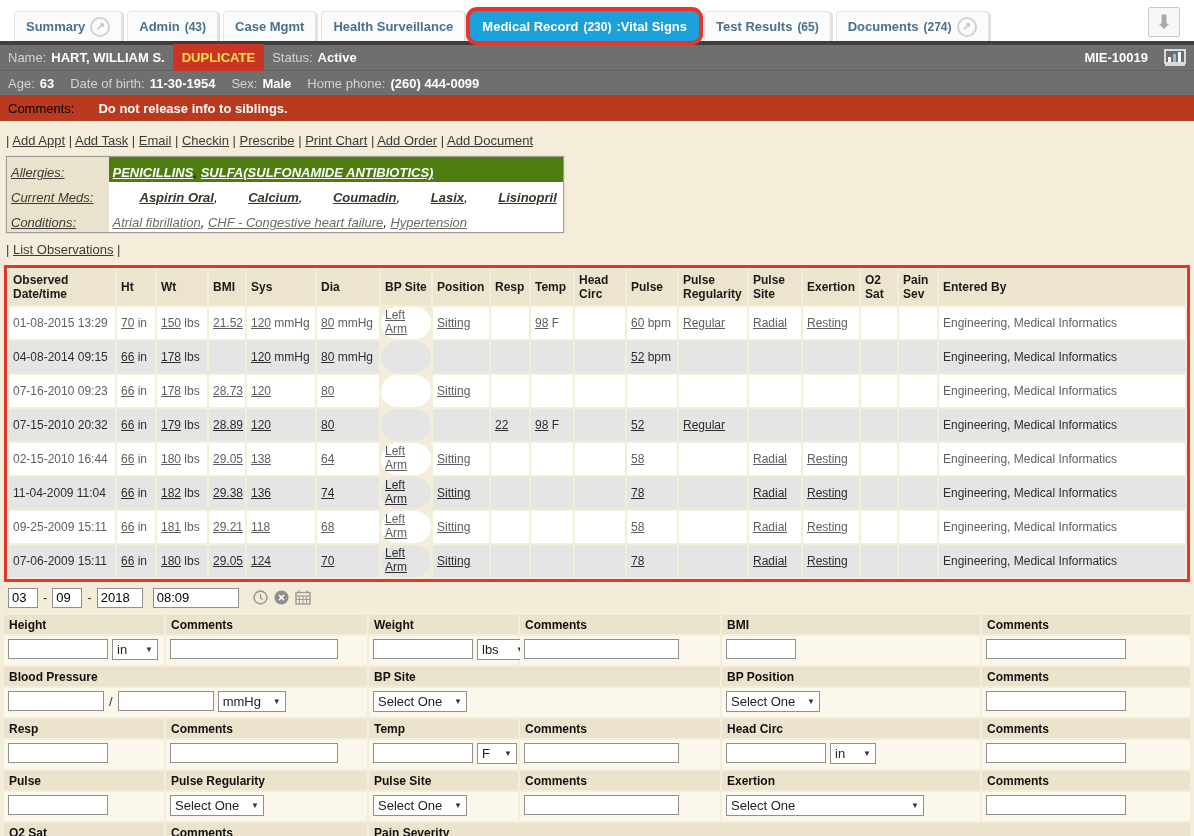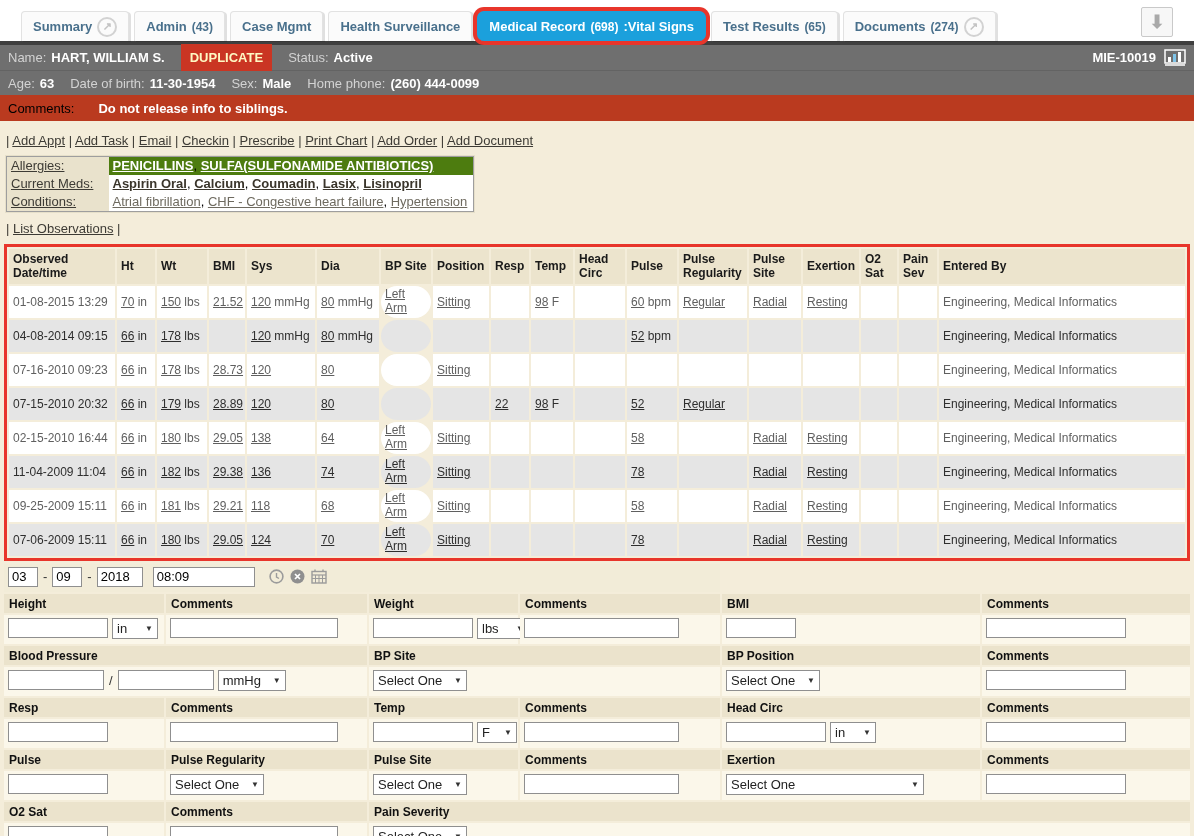--- a/index.html
+++ b/index.html
@@ -7,7 +7,7 @@
   body { font-family: "Liberation Sans", sans-serif; background: #f4edda; font-size: 13px; }
 
   
-  .tabbar { background:#ffffff; height:41px; display:flex; align-items:flex-end; padding:0 21px; position:relative; }
+  .tabbar { background:#ffffff; height:41px; display:flex; align-items:flex-end; padding:0 14px; position:relative; }
   .tabs { display:flex; align-items:flex-end; gap:5px; }
   .tab { position:relative; display:inline-flex; align-items:center; gap:5px; background:#fbfbfb;
          border:1px solid #e2e2e2; border-bottom:none; border-radius:4px 4px 0 0; height:30px;

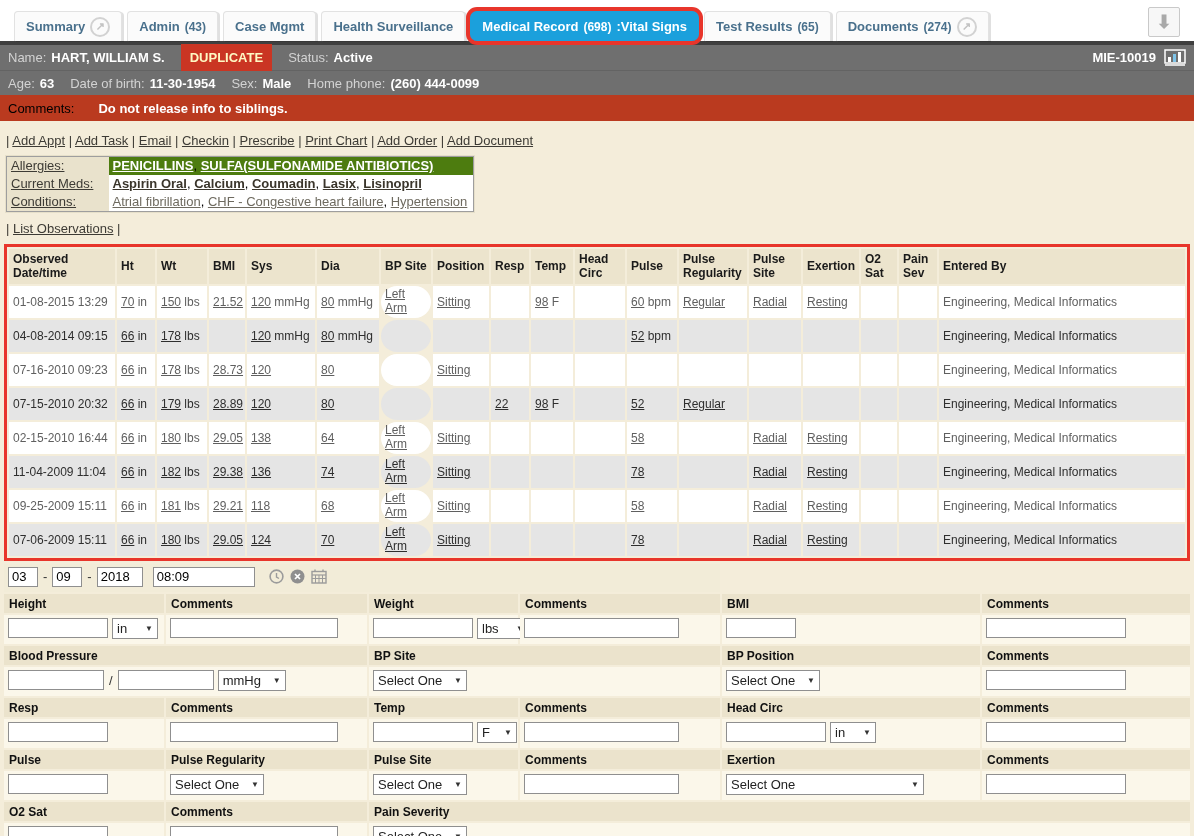--- a/index.html
+++ b/index.html
@@ -106,7 +106,7 @@
       </div>
       <div class="tab active hl">
         <span>Medical Record</span>
-        <span class="cnt">(698)</span>
+        <span class="cnt">(230)</span>
         <span>:Vital Signs</span>
       </div>
       <div class="tab">

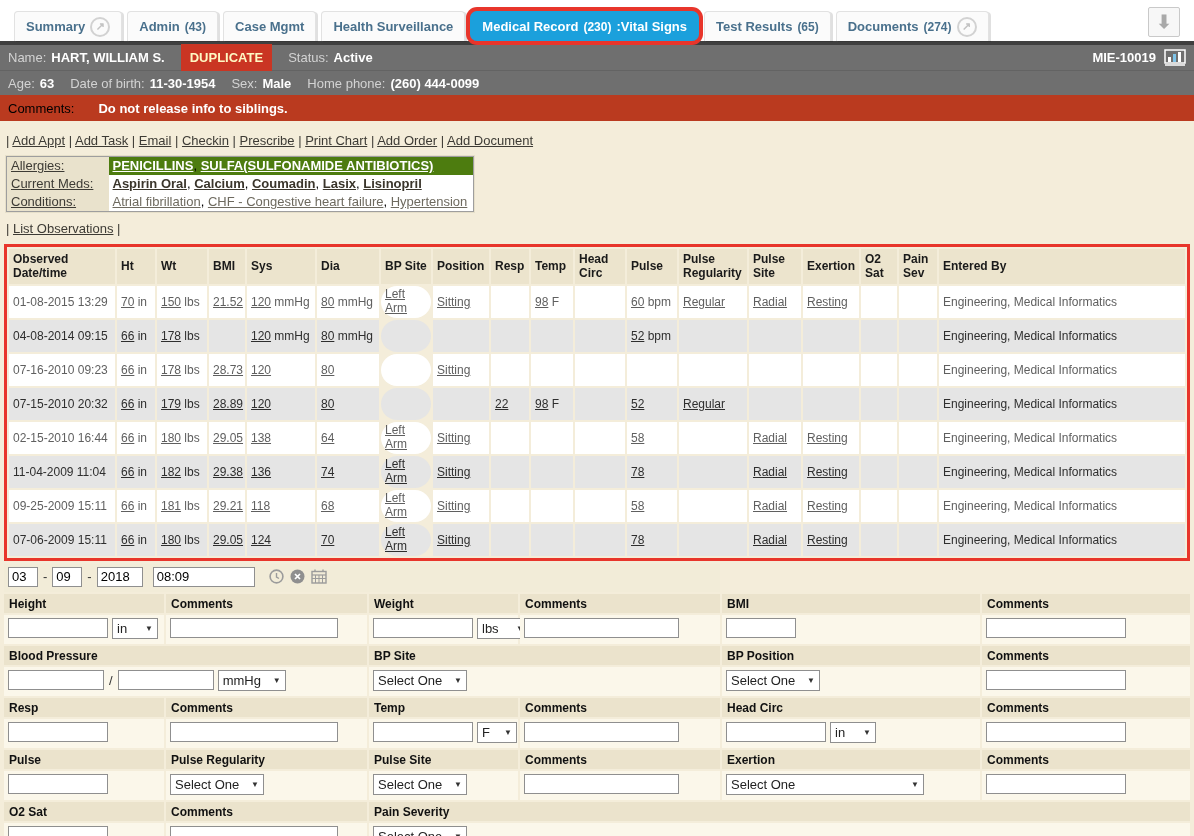--- a/index.html
+++ b/index.html
@@ -29,7 +29,7 @@
   .blabel { color:#d3d3d3; margin-right:5px; }
   .bval { color:#fff; font-weight:bold; }
   .bgroup { display:flex; align-items:center; margin-right:16px; }
-  .dup { background:#ca3523; color:#fef9c3; font-weight:bold; padding:6px 9px; margin:0 16px; }
+  .dup { background:#ca3523; color:#fde047; font-weight:bold; padding:6px 9px; margin:0 8px; }
   .bright { margin-left:auto; display:flex; align-items:center; gap:8px; }
   .red-row { background:#ba3a1f; color:#fff; height:26px; display:flex; align-items:center; padding:0 8px; }
   .red-row .blabel { color:#000000; margin-right:24px; }

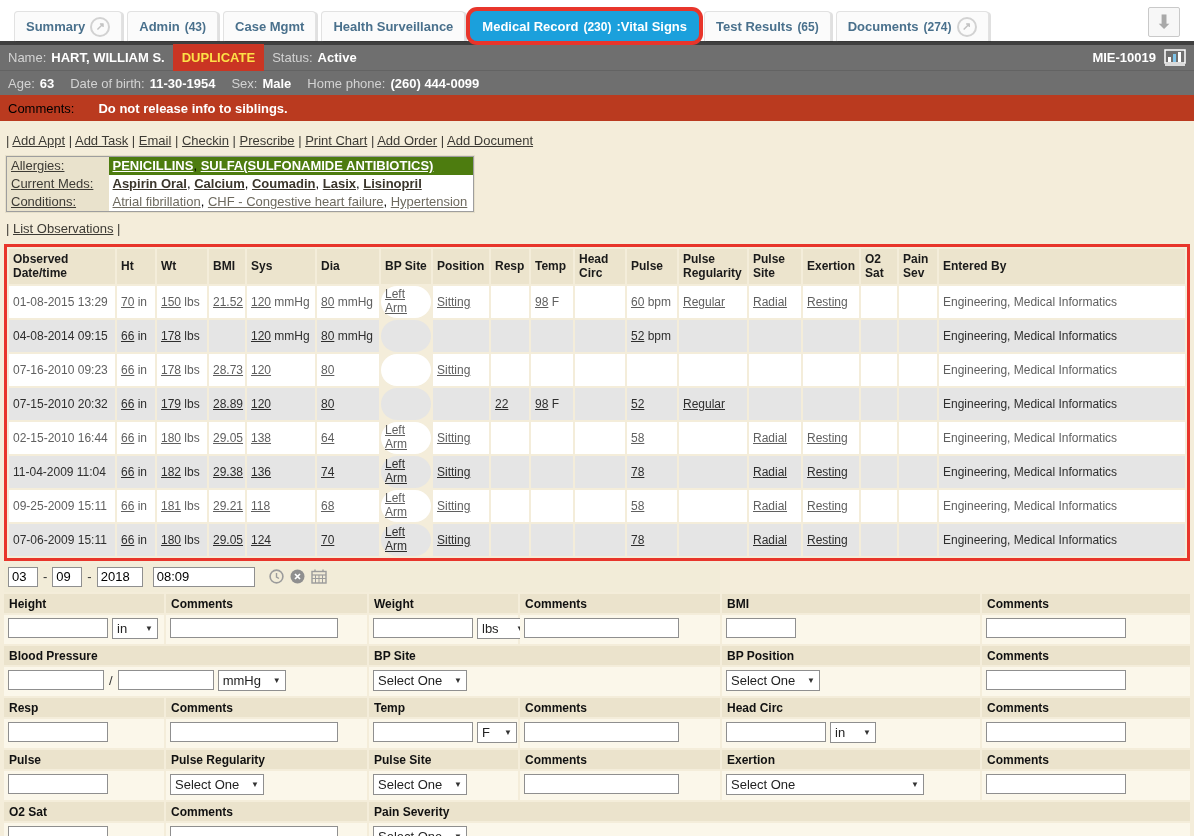--- a/index.html
+++ b/index.html
@@ -30,7 +30,7 @@
   .bval { color:#fff; font-weight:bold; }
   .bgroup { display:flex; align-items:center; margin-right:16px; }
   .dup { background:#ca3523; color:#fde047; font-weight:bold; padding:6px 9px; margin:0 8px; }
-  .bright { margin-left:auto; display:flex; align-items:center; gap:8px; }
+  .bright { margin-left:auto; display:flex; align-items:center; gap:16px; }
   .red-row { background:#ba3a1f; color:#fff; height:26px; display:flex; align-items:center; padding:0 8px; }
   .red-row .blabel { color:#000000; margin-right:24px; }
 

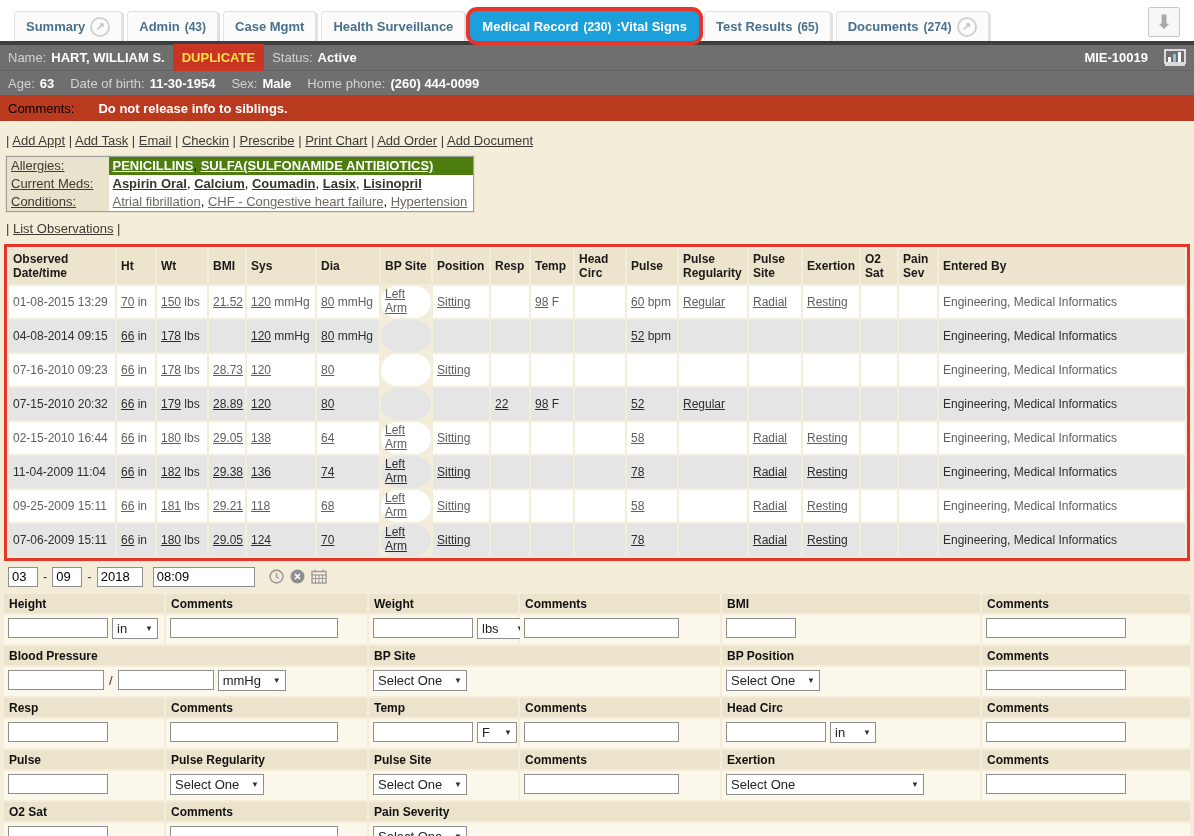--- a/index.html
+++ b/index.html
@@ -42,7 +42,7 @@
 
   table.sumbox { border-collapse:collapse; border:1px solid #9e9e9e; background:#fff; margin-left:2px;
                  box-shadow:0 0 0 1px #e6dfc9; font-size:13px; }
-  .sumbox td { padding:1px 6px 2px 4px; vertical-align:top; }
+  .sumbox td { padding:8px 6px 2px 4px; vertical-align:top;font-style:italic; }
   .sb-label { background:#e9e2cc; width:102px; }
   .sb-label a { color:#3d3b35; text-decoration:underline; cursor:pointer; white-space:nowrap; }
   .sb-val a { cursor:pointer; }

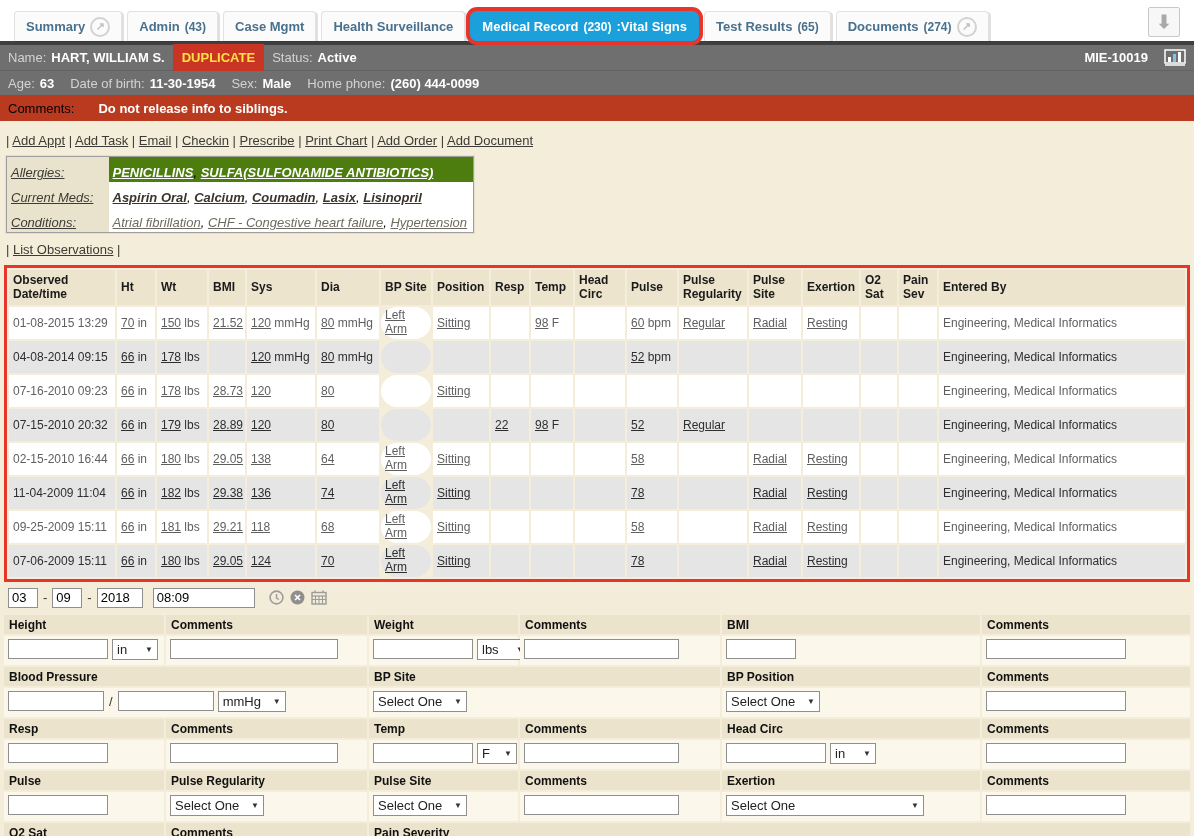--- a/index.html
+++ b/index.html
@@ -48,7 +48,7 @@
   .sb-val a { cursor:pointer; }
   .sb-val.alert { background:#4d7c0f; }
   .sb-val.alert a { color:#ffffff; font-weight:bold; text-decoration:underline; }
-  .sb-val.meds a { color:#3a352b; font-weight:bold; text-decoration:underline; }
+  .sb-val.meds a { color:#3a352b; font-weight:bold; text-decoration:underline;margin-left:27px; }
   .sb-val.conditions a { color:#6e6a5f; text-decoration:underline; }
 
   .lo-row { margin:9px 0 8px 2px; }

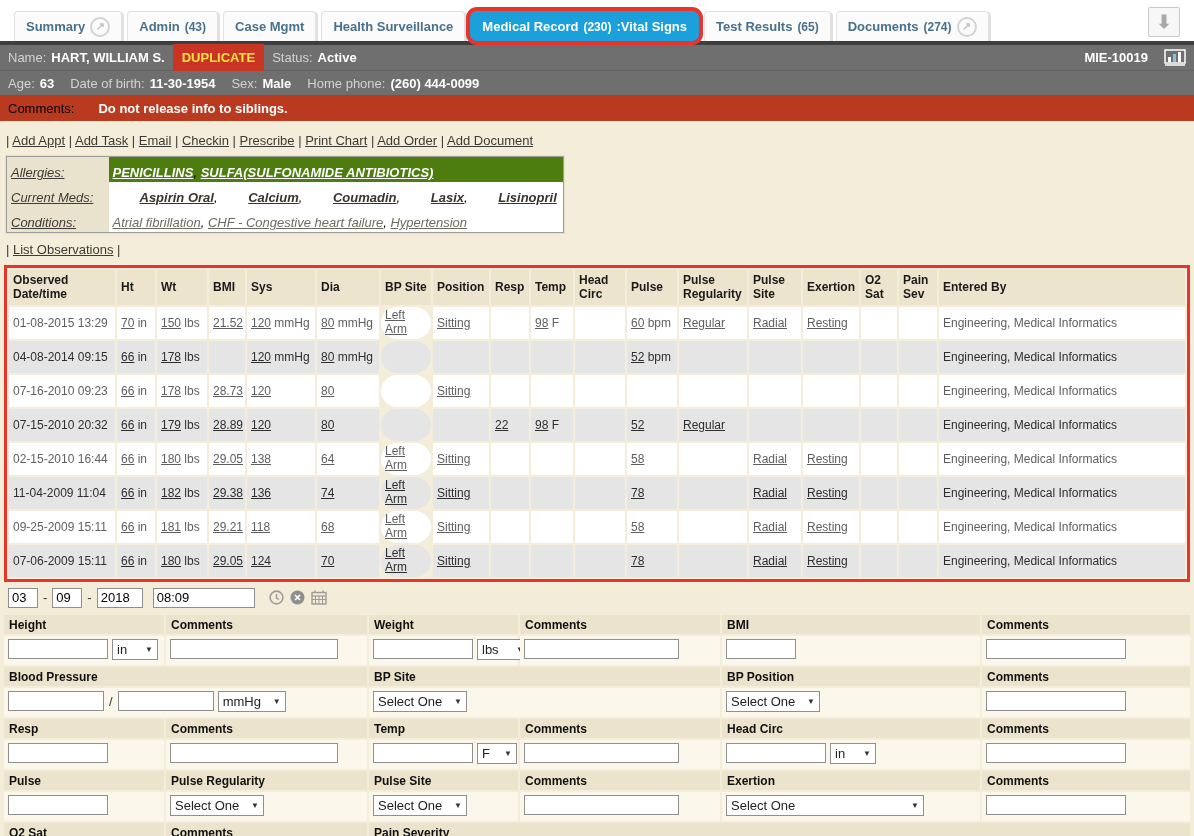--- a/index.html
+++ b/index.html
@@ -75,7 +75,7 @@
              font-size:13px; padding:0 3px; }
   .w-f { width:100px; } .w-c2 { width:168px; } .w-c4 { width:155px; } .w-c6 { width:140px; }
   .w-bmi { width:70px; } .w-bp { width:96px; }
-  .w-mo { width:30px; } .w-yr { width:46px; } .w-tm { width:102px; }
+  .w-mo { width:30px; } .w-yr { width:46px; } .w-tm { width:86px; }
   .dash { color:#333; margin:0 1px; }
   .sel { display:inline-flex; align-items:center; justify-content:space-between; border:1px solid #8f8f8f;
          background:#fff; height:21px; padding:0 4px; font-size:13px; color:#222; cursor:pointer; gap:6px; }

